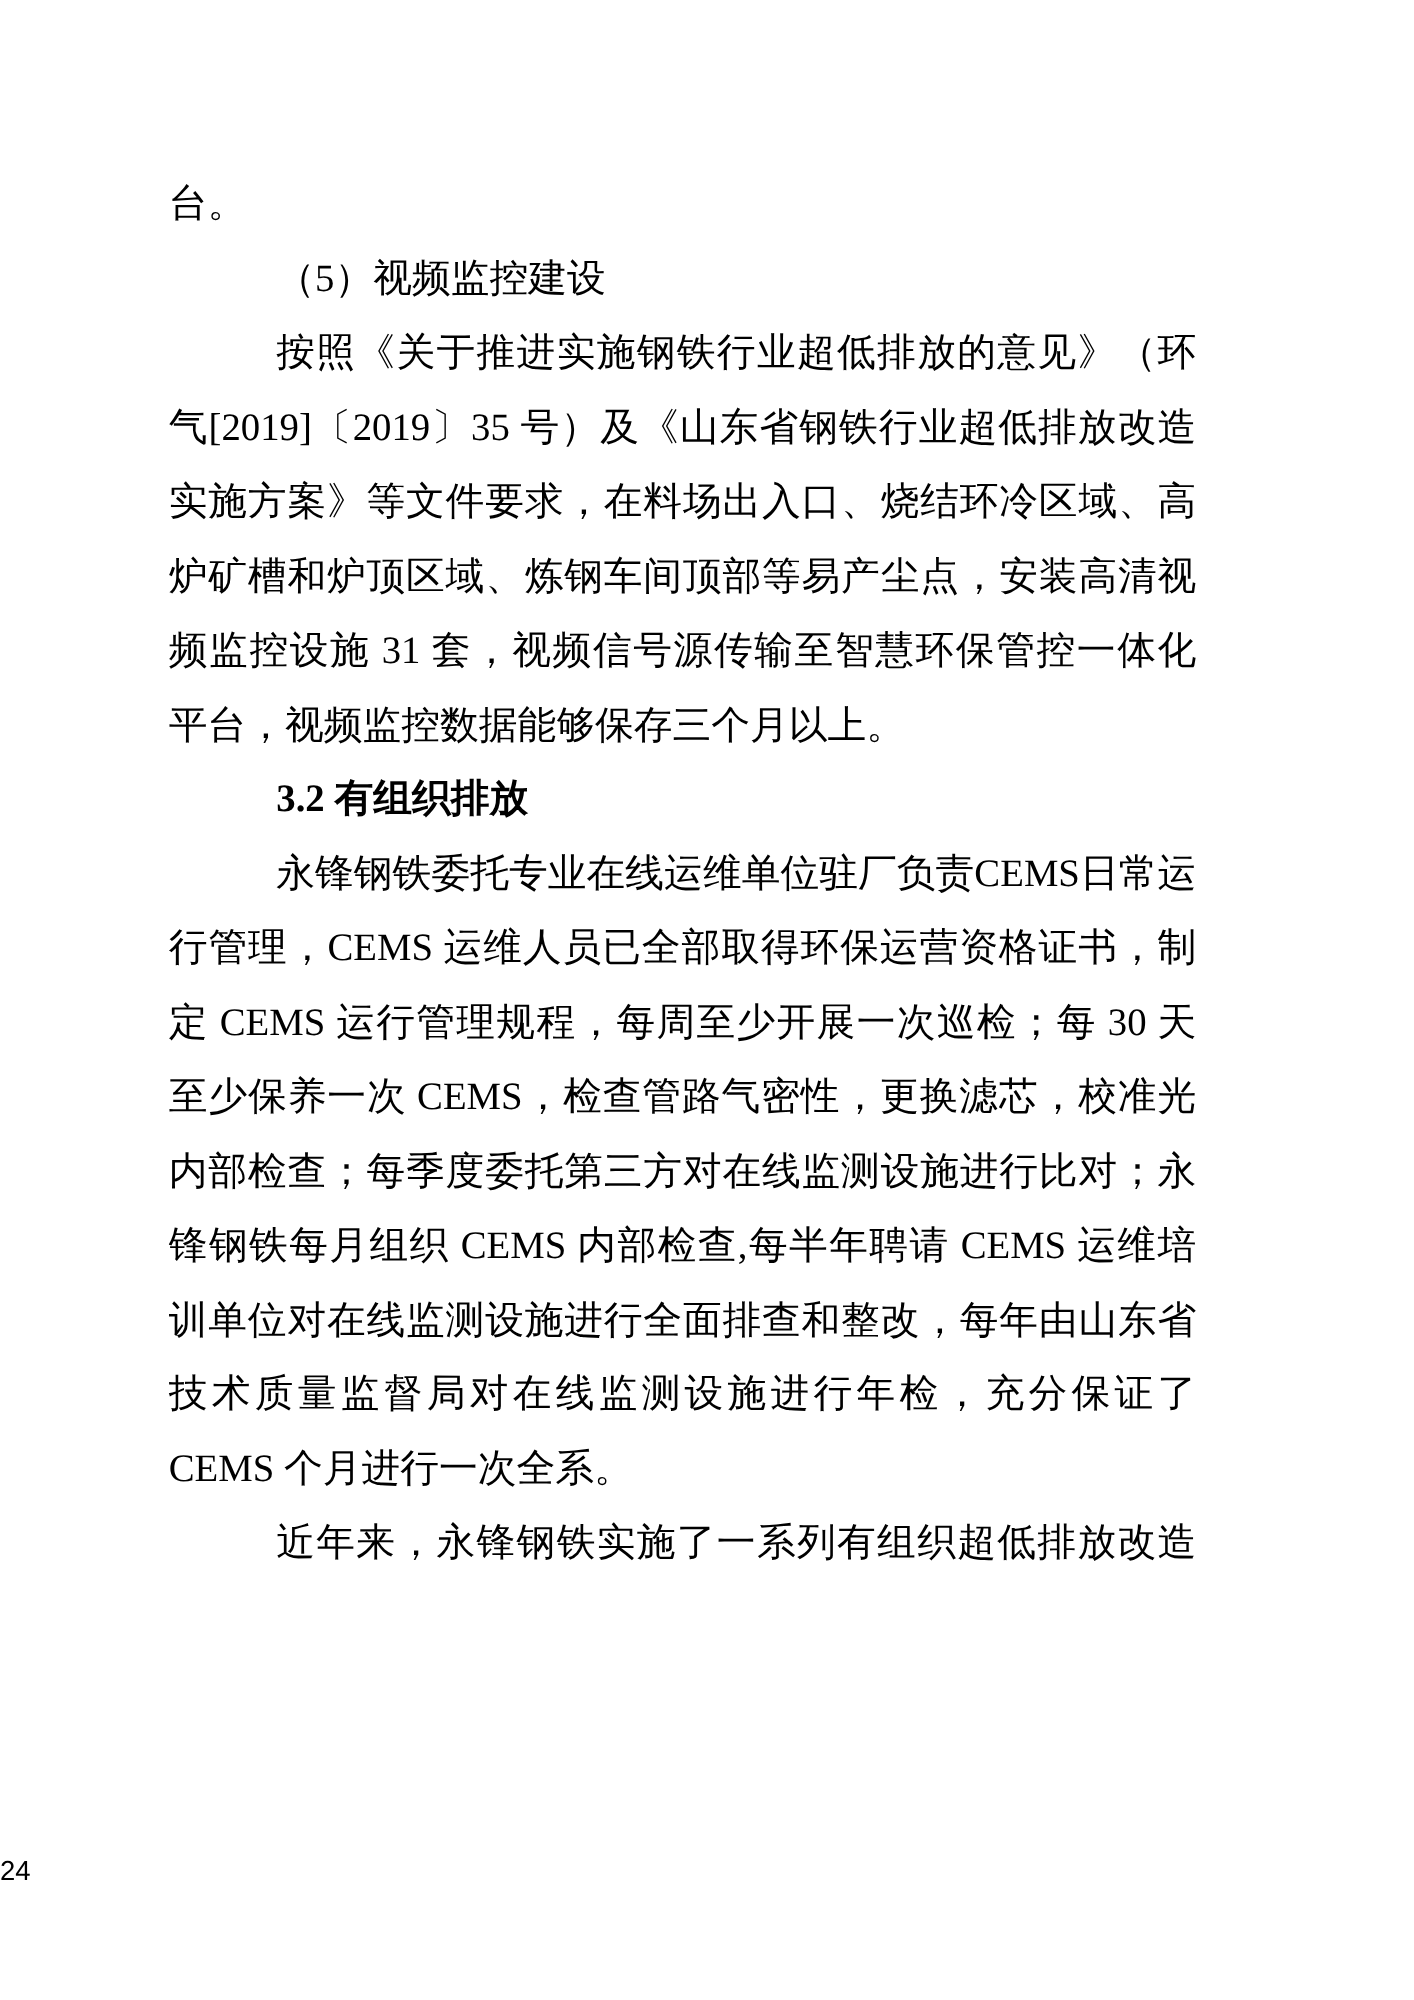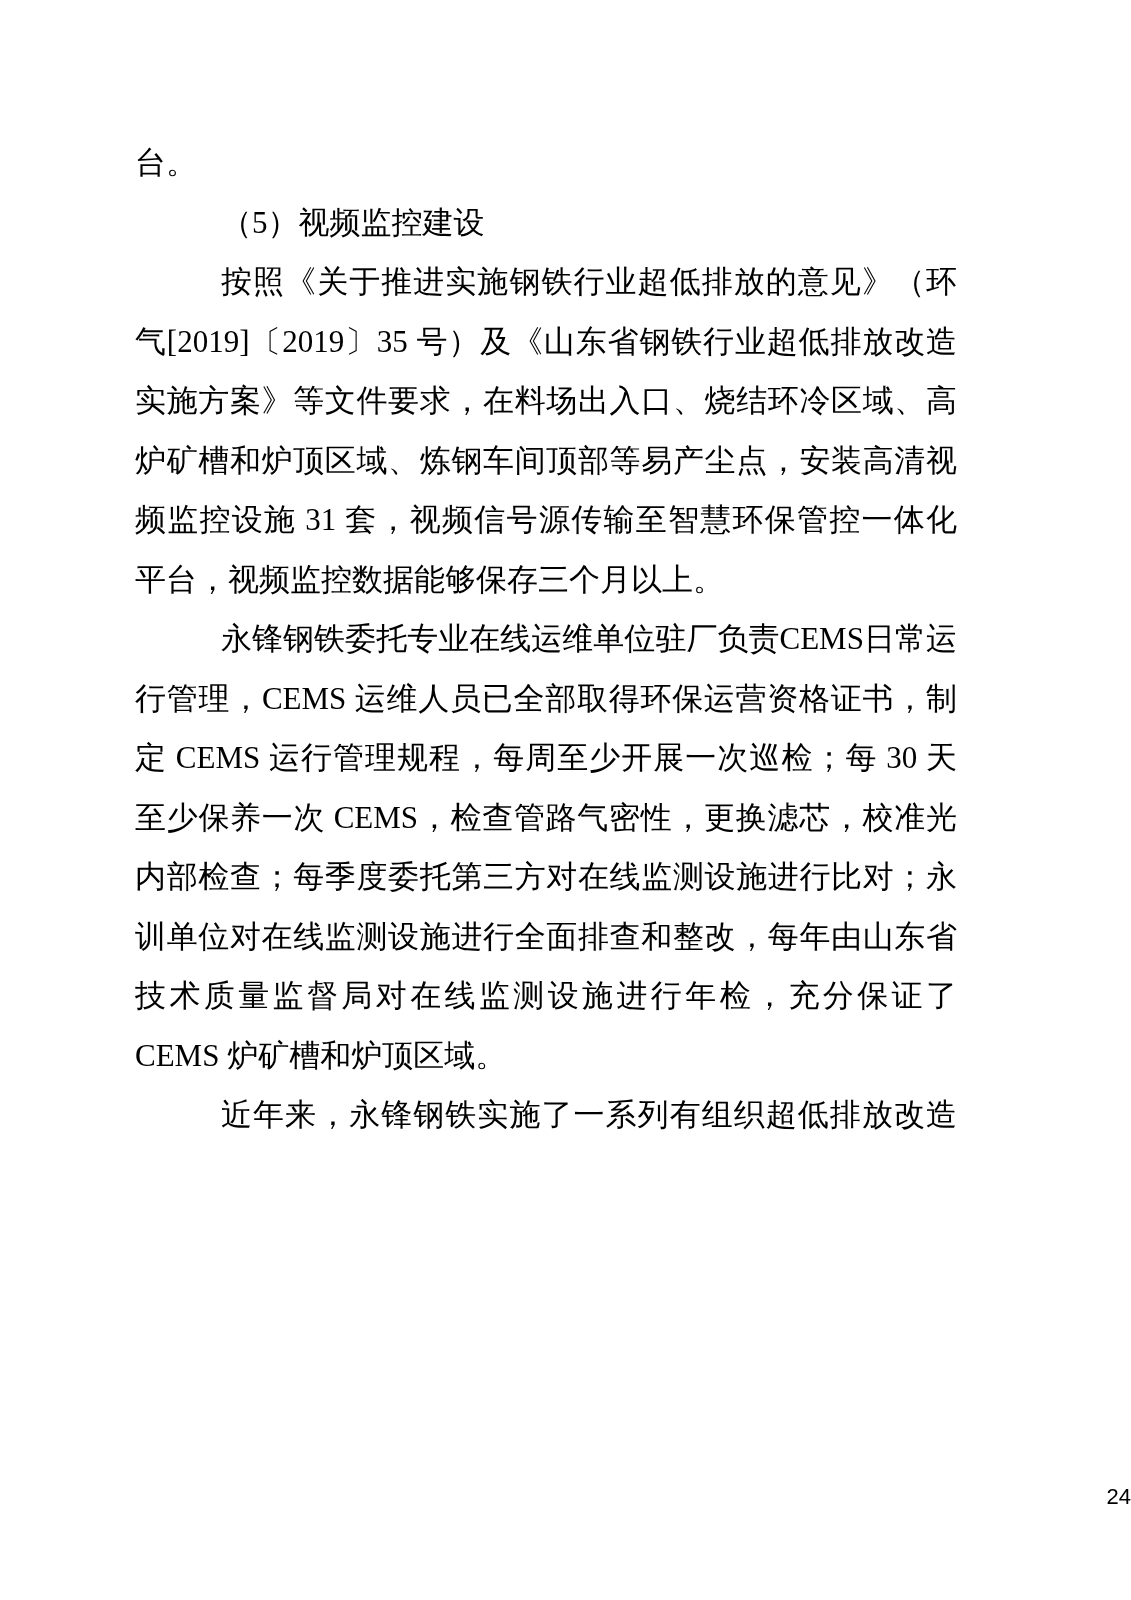--- a/index.html
+++ b/index.html
@@ -66,6 +66,7 @@
       <div class="line stretch">炉矿槽和炉顶区域、炼钢车间顶部等易产尘点，安装高清视</div>
       <div class="line stretch">频监控设施 31 套，视频信号源传输至智慧环保管控一体化</div>
       <div class="line">平台，视频监控数据能够保存三个月以上。</div>
+      <div class="line indent heading">3.2 有组织排放</div>
       <div class="line stretch indent">永锋钢铁委托专业在线运维单位驻厂负责CEMS日常运</div>
       <div class="line stretch">行管理，CEMS 运维人员已全部取得环保运营资格证书，制</div>
       <div class="line stretch">定 CEMS 运行管理规程，每周至少开展一次巡检；每 30 天</div>

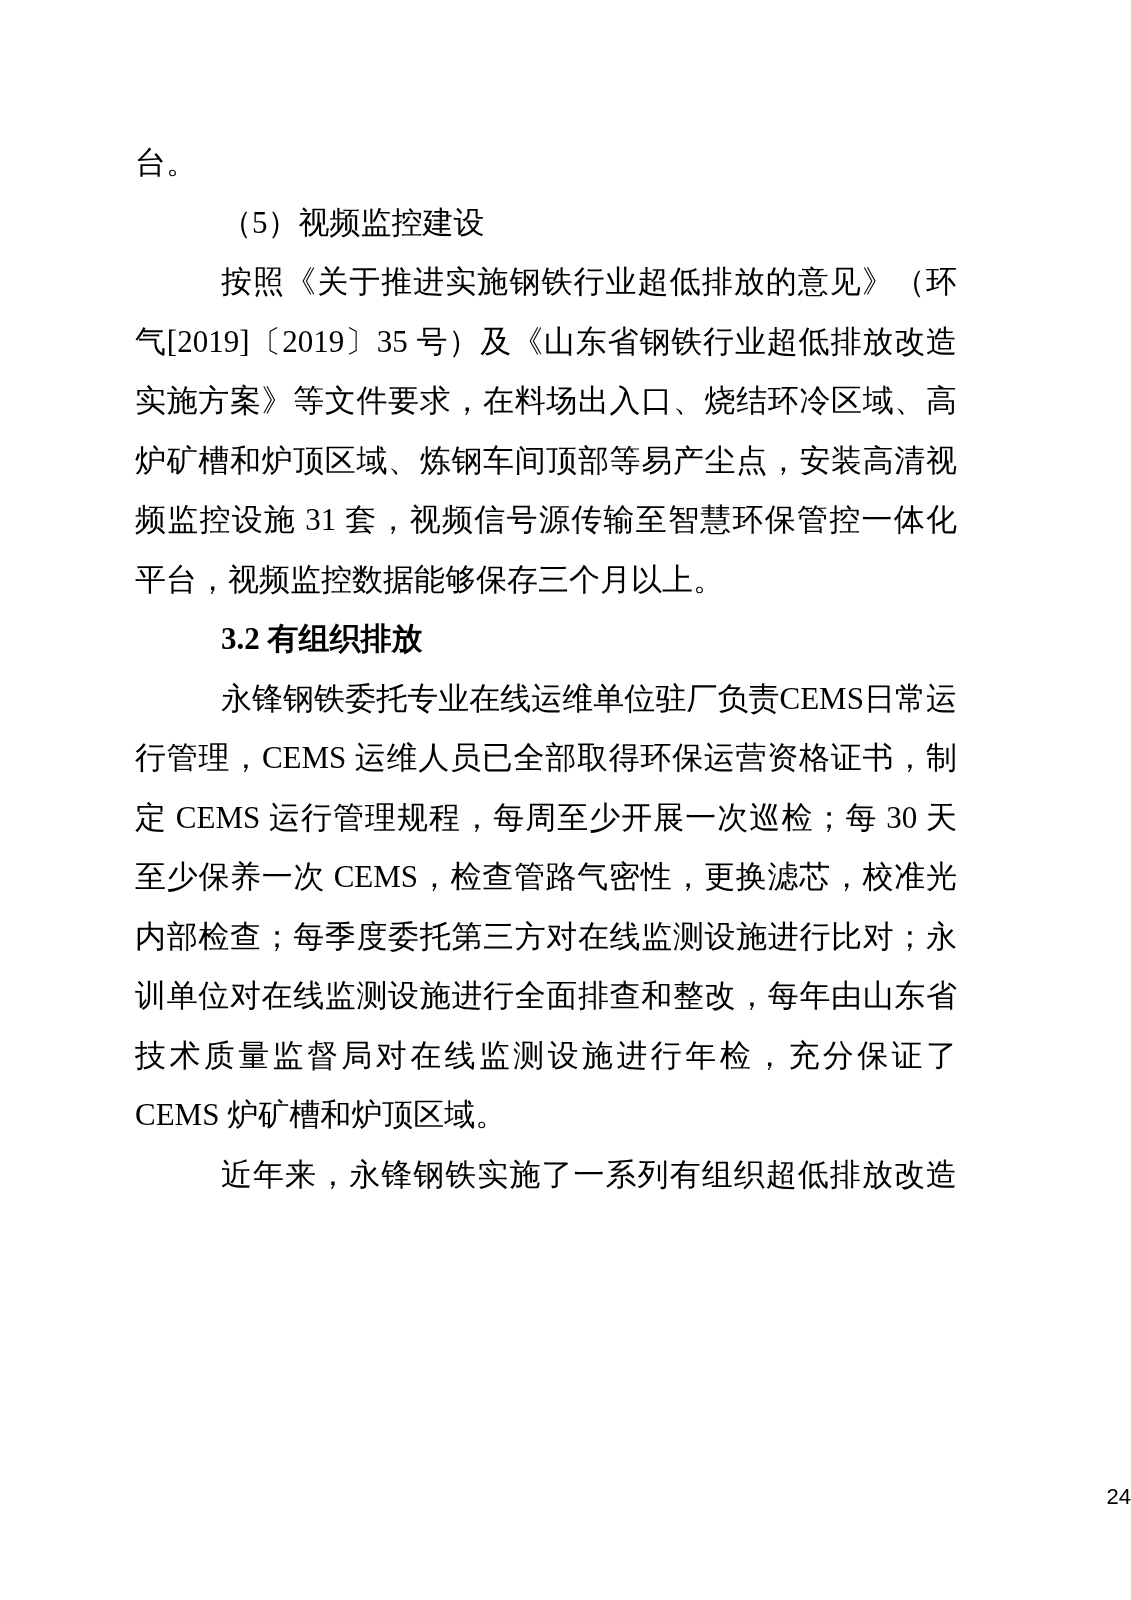--- a/index.html
+++ b/index.html
@@ -72,6 +72,7 @@
       <div class="line stretch">定 CEMS 运行管理规程，每周至少开展一次巡检；每 30 天</div>
       <div class="line stretch">至少保养一次 CEMS，检查管路气密性，更换滤芯，校准光</div>
       <div class="line stretch">内部检查；每季度委托第三方对在线监测设施进行比对；永</div>
+      <div class="line stretch">锋钢铁每月组织 CEMS 内部检查,每半年聘请 CEMS 运维培</div>
       <div class="line stretch">训单位对在线监测设施进行全面排查和整改，每年由山东省</div>
       <div class="line stretch">技术质量监督局对在线监测设施进行年检，充分保证了</div>
       <div class="line">CEMS 炉矿槽和炉顶区域。</div>

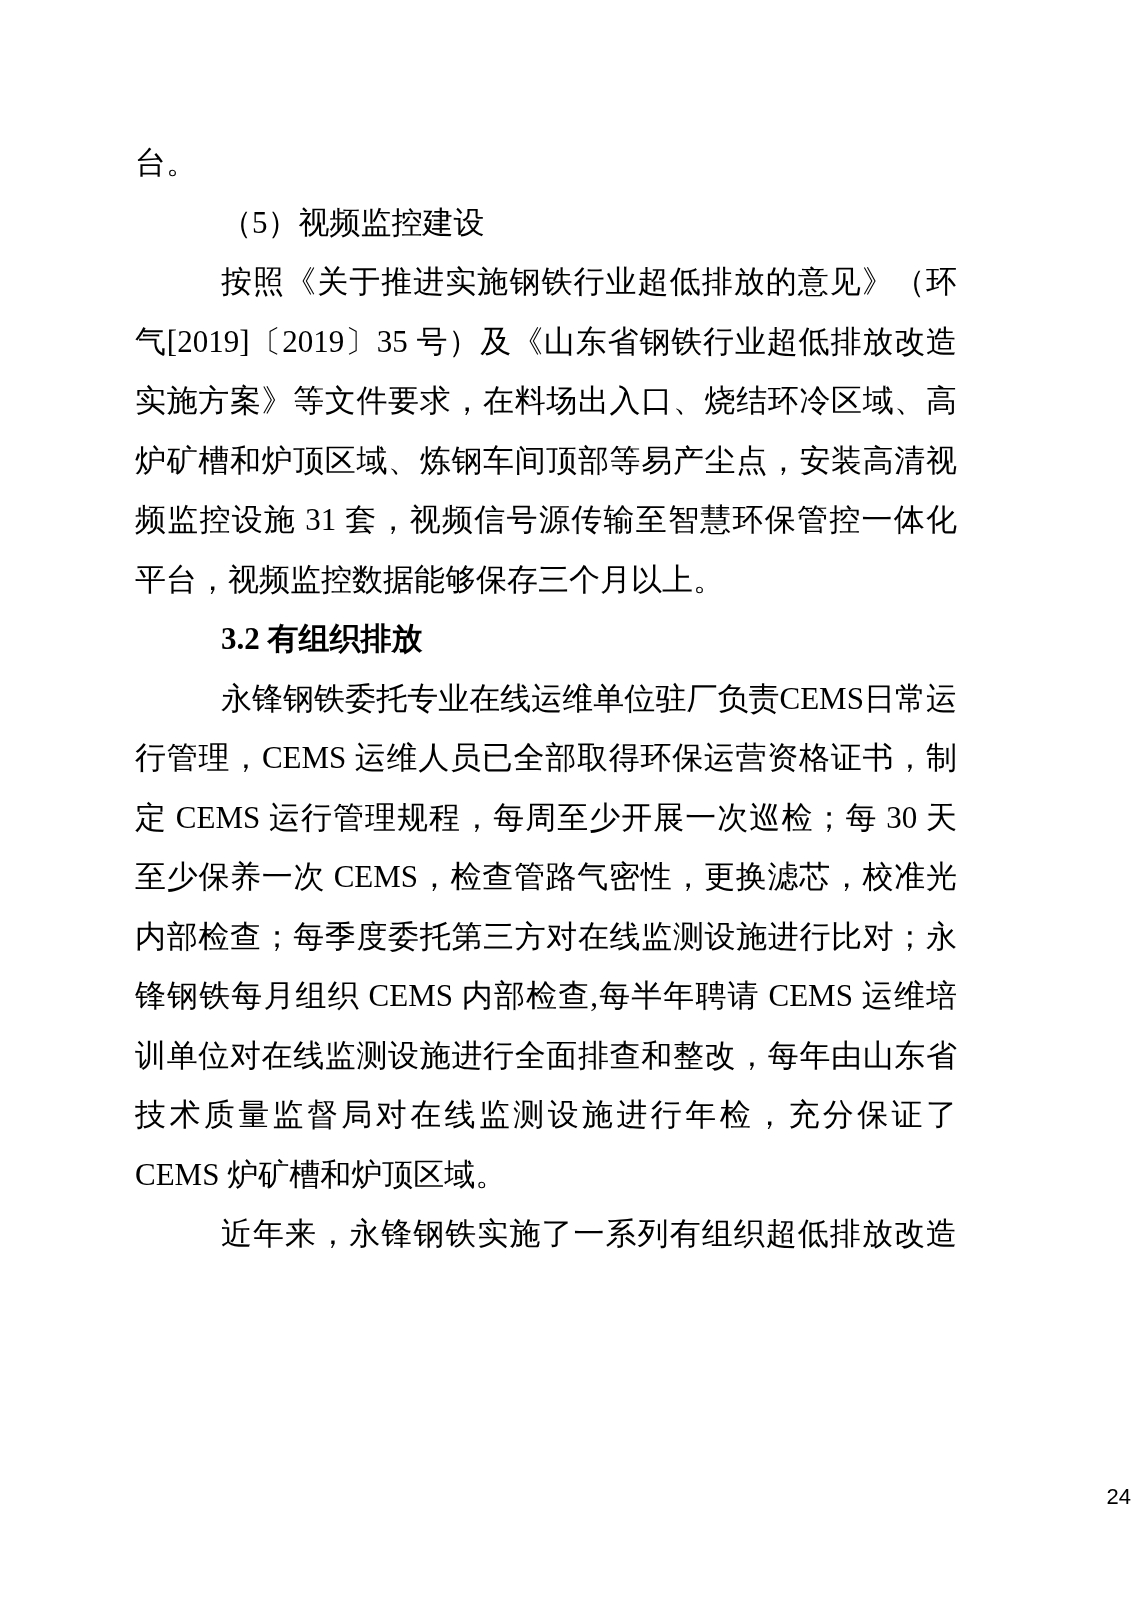--- a/index.html
+++ b/index.html
@@ -75,7 +75,7 @@
       <div class="line stretch">锋钢铁每月组织 CEMS 内部检查,每半年聘请 CEMS 运维培</div>
       <div class="line stretch">训单位对在线监测设施进行全面排查和整改，每年由山东省</div>
       <div class="line stretch">技术质量监督局对在线监测设施进行年检，充分保证了</div>
-      <div class="line">CEMS 炉矿槽和炉顶区域。</div>
+      <div class="line">CEMS 个月进行一次全系。</div>
       <div class="line stretch indent">近年来，永锋钢铁实施了一系列有组织超低排放改造工</div>
     </div>
   <div class="page-number">24</div>

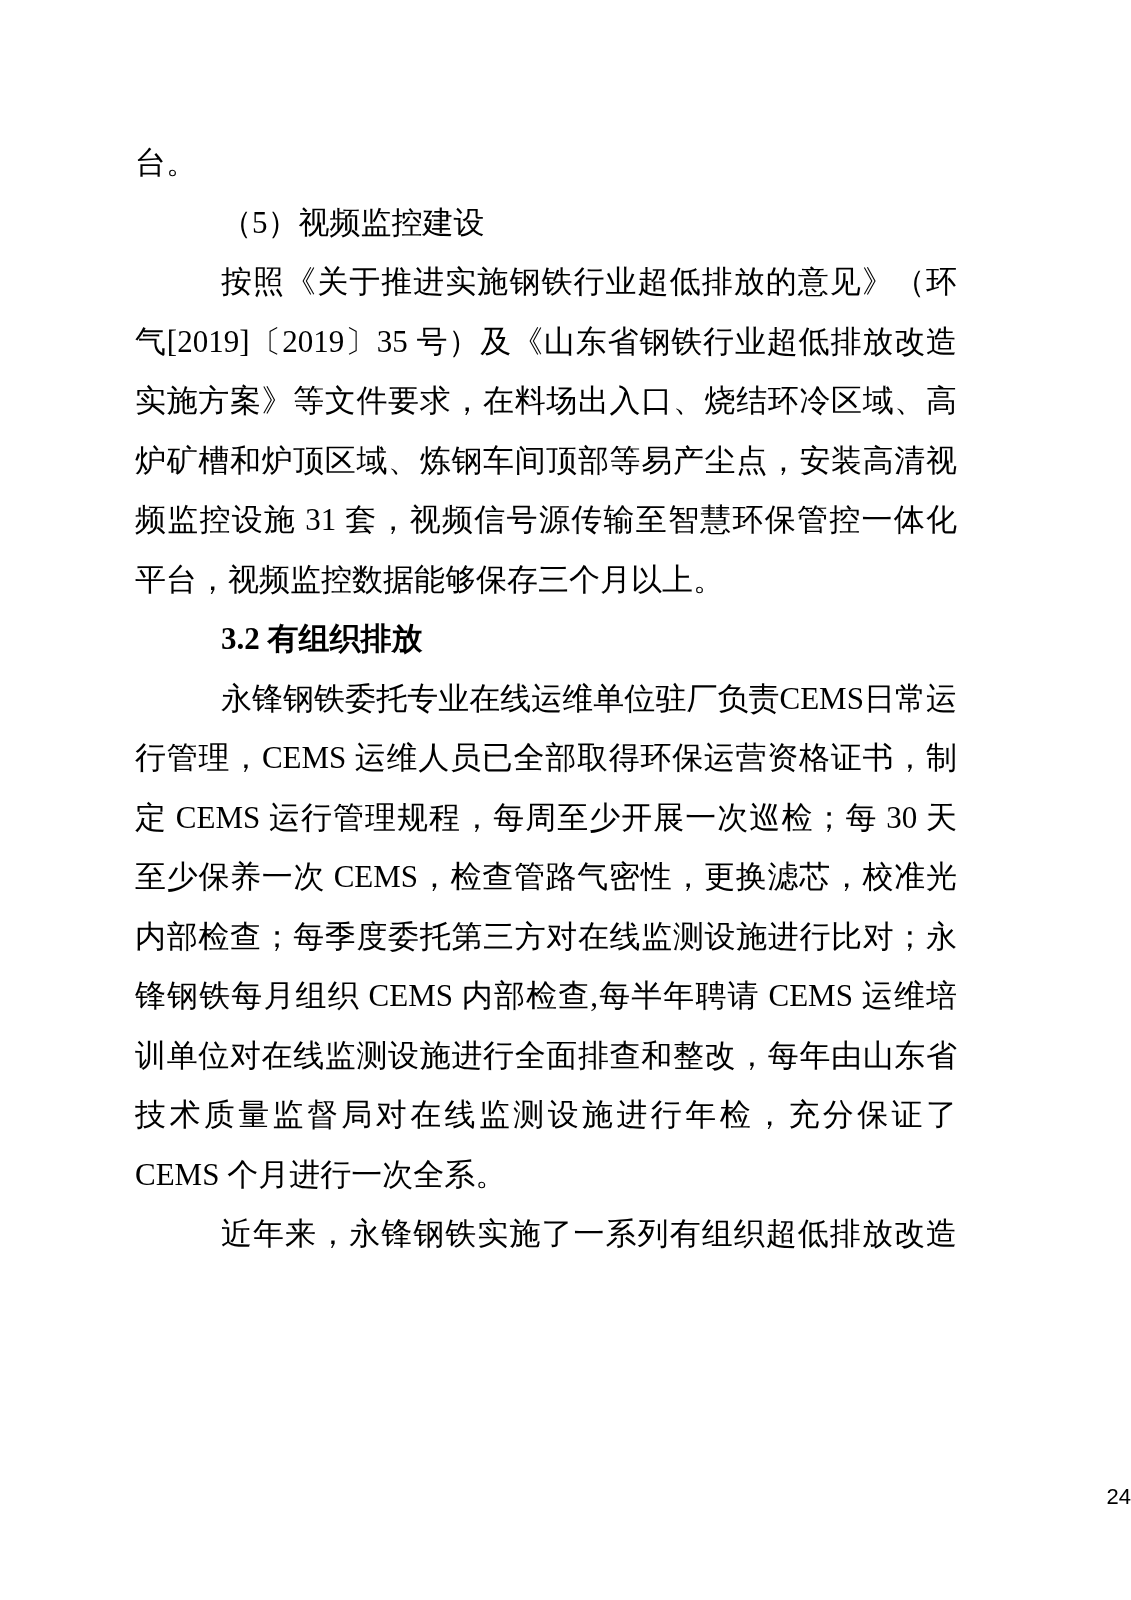--- a/index.html
+++ b/index.html
@@ -46,7 +46,7 @@
     top: 1482px;
     left: 0;
     width: 100%;
-    text-align: right;
+    text-align: left;
     font-size: 22px;
     line-height: 30px;
     font-family: "Liberation Sans", "DejaVu Sans", sans-serif;

